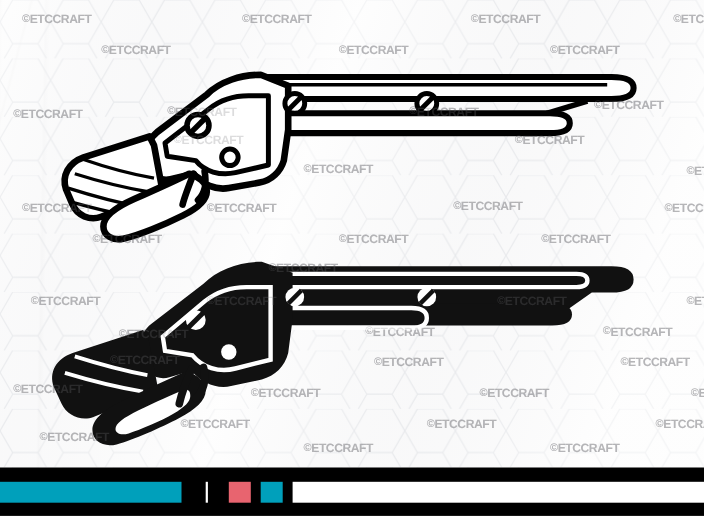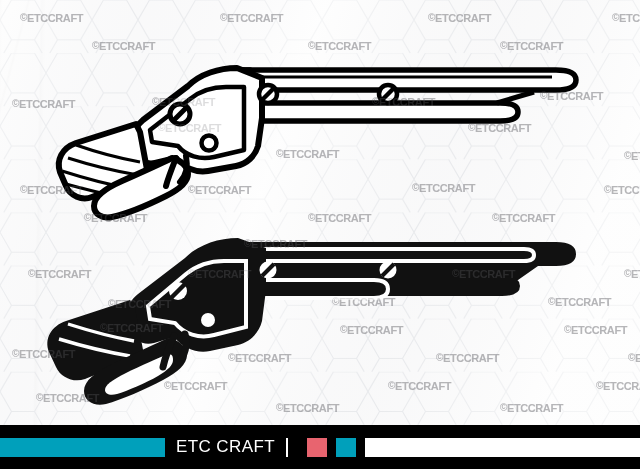--- a/index.html
+++ b/index.html
@@ -366,7 +366,6 @@
   <div class="footer">
     <div class="footer-teal-bar"></div>
     <div class="footer-text">
-      <span class="footer-brand">ETC CRAFT</span>
       <span class="footer-divider"></span>
     </div>
     <div class="swatches">

